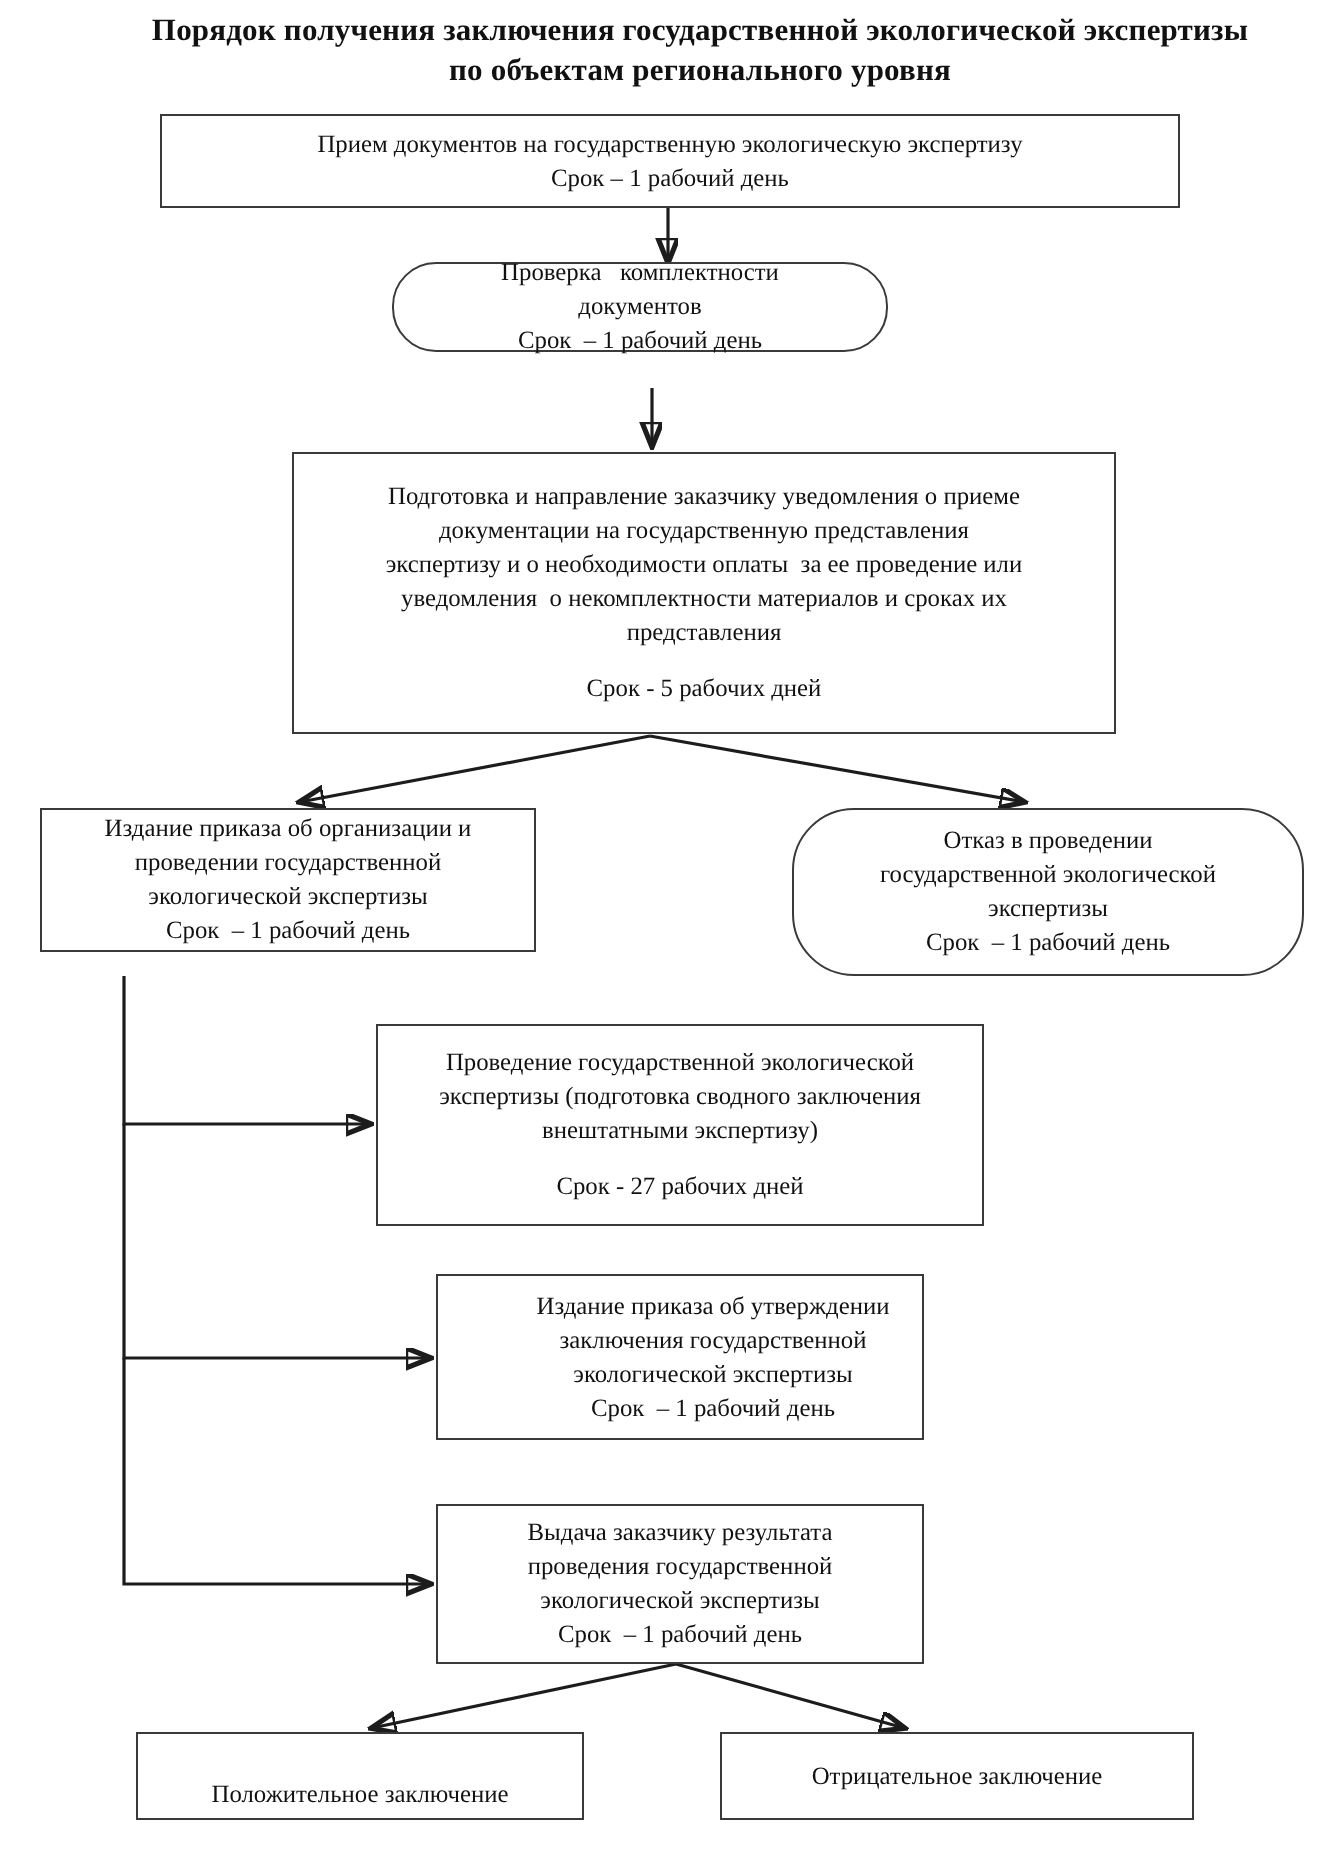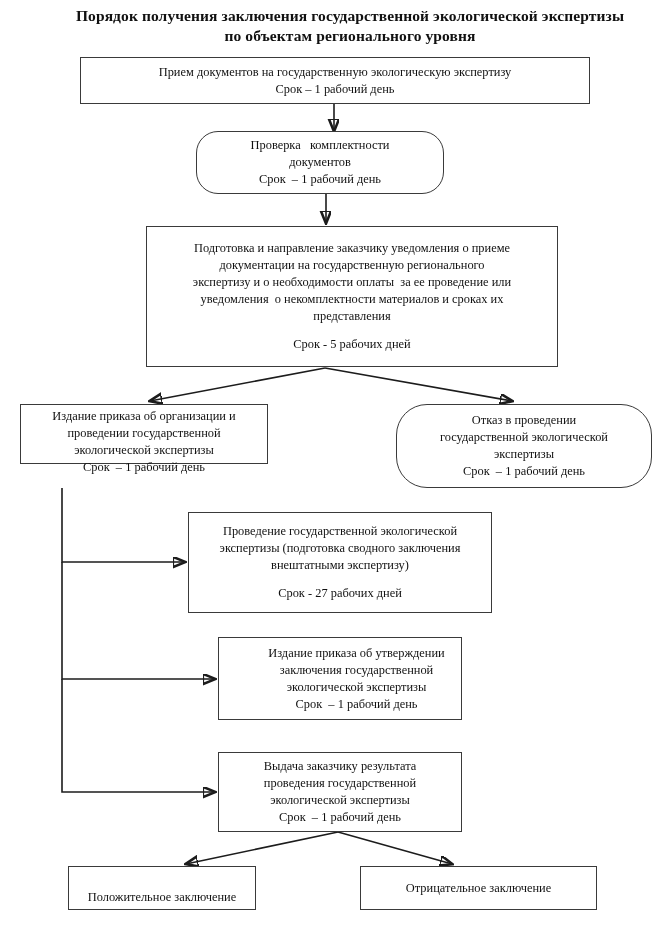--- a/index.html
+++ b/index.html
@@ -103,7 +103,7 @@
     <span class="ln">Срок – 1 рабочий день</span>
   </div>
 
-  <div class="node" style="left:196px; top:131px; width:248px; height:63px;border-radius:22px;">
+  <div class="node" style="left:196px; top:131px; width:248px; height:45px;border-radius:22px;">
     <span class="ln">Проверка   комплектности</span>
     <span class="ln">документов</span>
     <span class="ln">Срок  – 1 рабочий день</span>

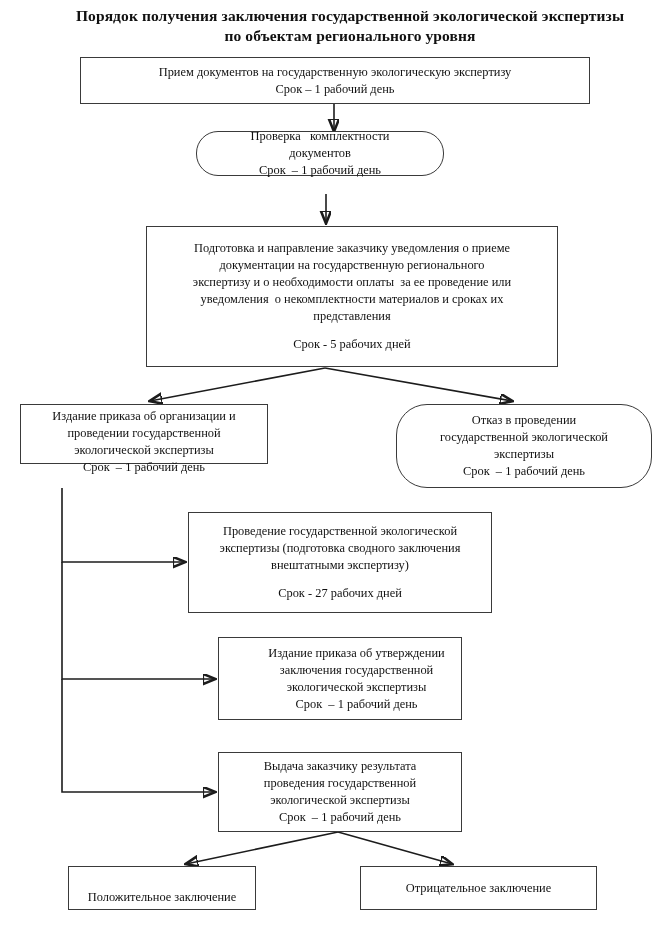--- a/index.html
+++ b/index.html
@@ -111,7 +111,7 @@
 
   <div class="node" style="left:134px; top:226px; width:412px; height:141px;margin-left:12px;">
     <span class="ln">Подготовка и направление заказчику уведомления о приеме</span>
-    <span class="ln">документации на государственную регионального</span>
+    <span class="ln">документации на государственную представления</span>
     <span class="ln">экспертизу и о необходимости оплаты  за ее проведение или</span>
     <span class="ln">уведомления  о некомплектности материалов и сроках их</span>
     <span class="ln">представления</span>

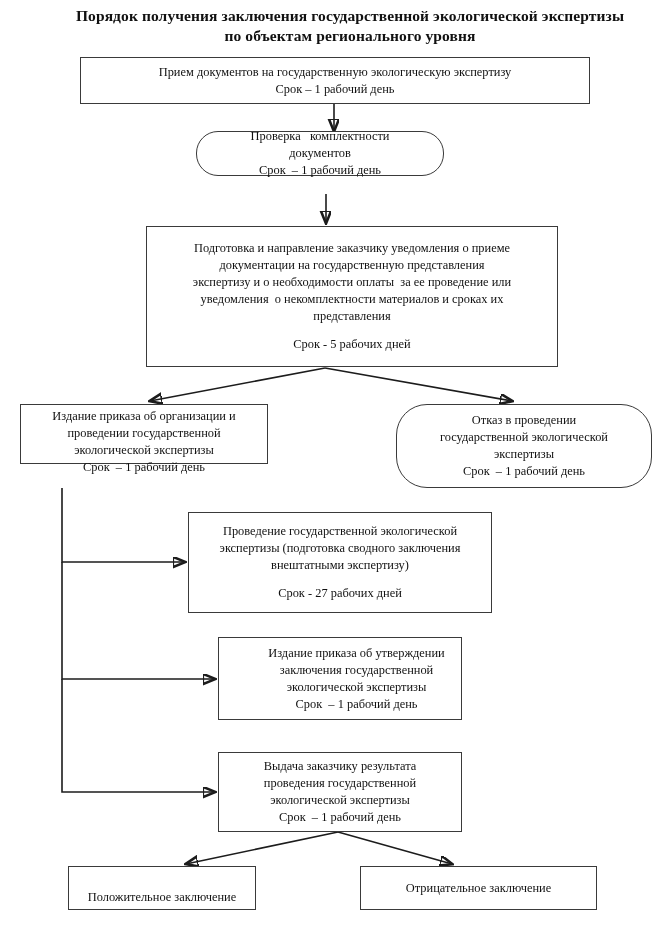--- a/index.html
+++ b/index.html
@@ -119,7 +119,7 @@
     <span class="ln">Срок - 5 рабочих дней</span>
   </div>
 
-  <div class="node" style="left:20px; top:404px; width:248px; height:60px;justify-content:space-between;">
+  <div class="node" style="left:20px; top:404px; width:248px; height:72px;">
     <span class="ln">Издание приказа об организации и</span>
     <span class="ln">проведении государственной</span>
     <span class="ln">экологической экспертизы</span>

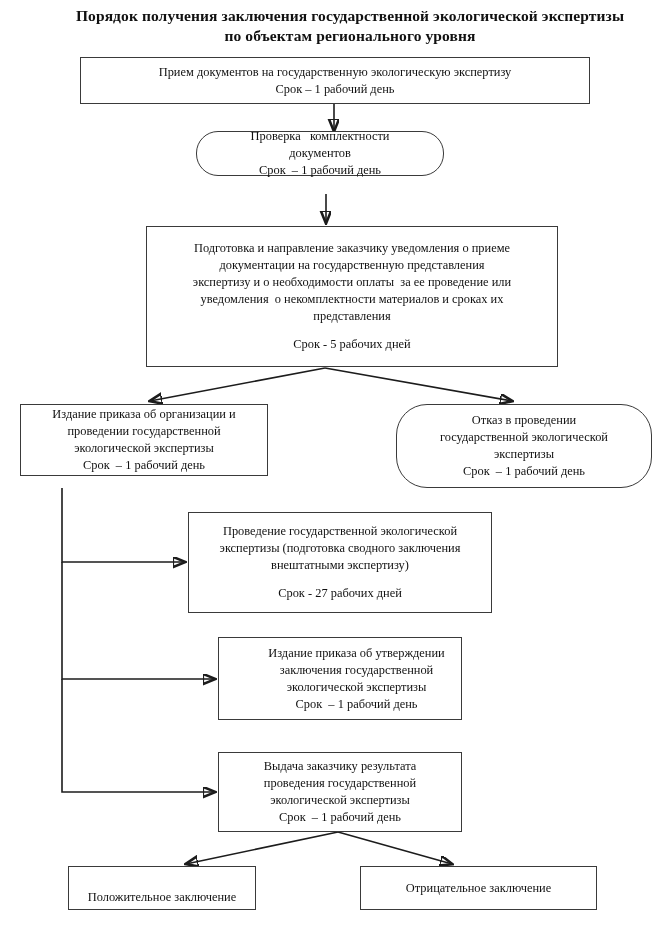--- a/index.html
+++ b/index.html
@@ -155,7 +155,7 @@
     <span class="ln">Срок  – 1 рабочий день</span>
   </div>
 
-  <div class="node" style="left:68px; top:866px; width:188px; height:44px; justify-content:center; padding-top:22px;">
+  <div class="node" style="left:68px; top:866px; width:224px; height:44px; justify-content:center; padding-top:22px;">
     <span class="ln">Положительное заключение</span>
   </div>
 

